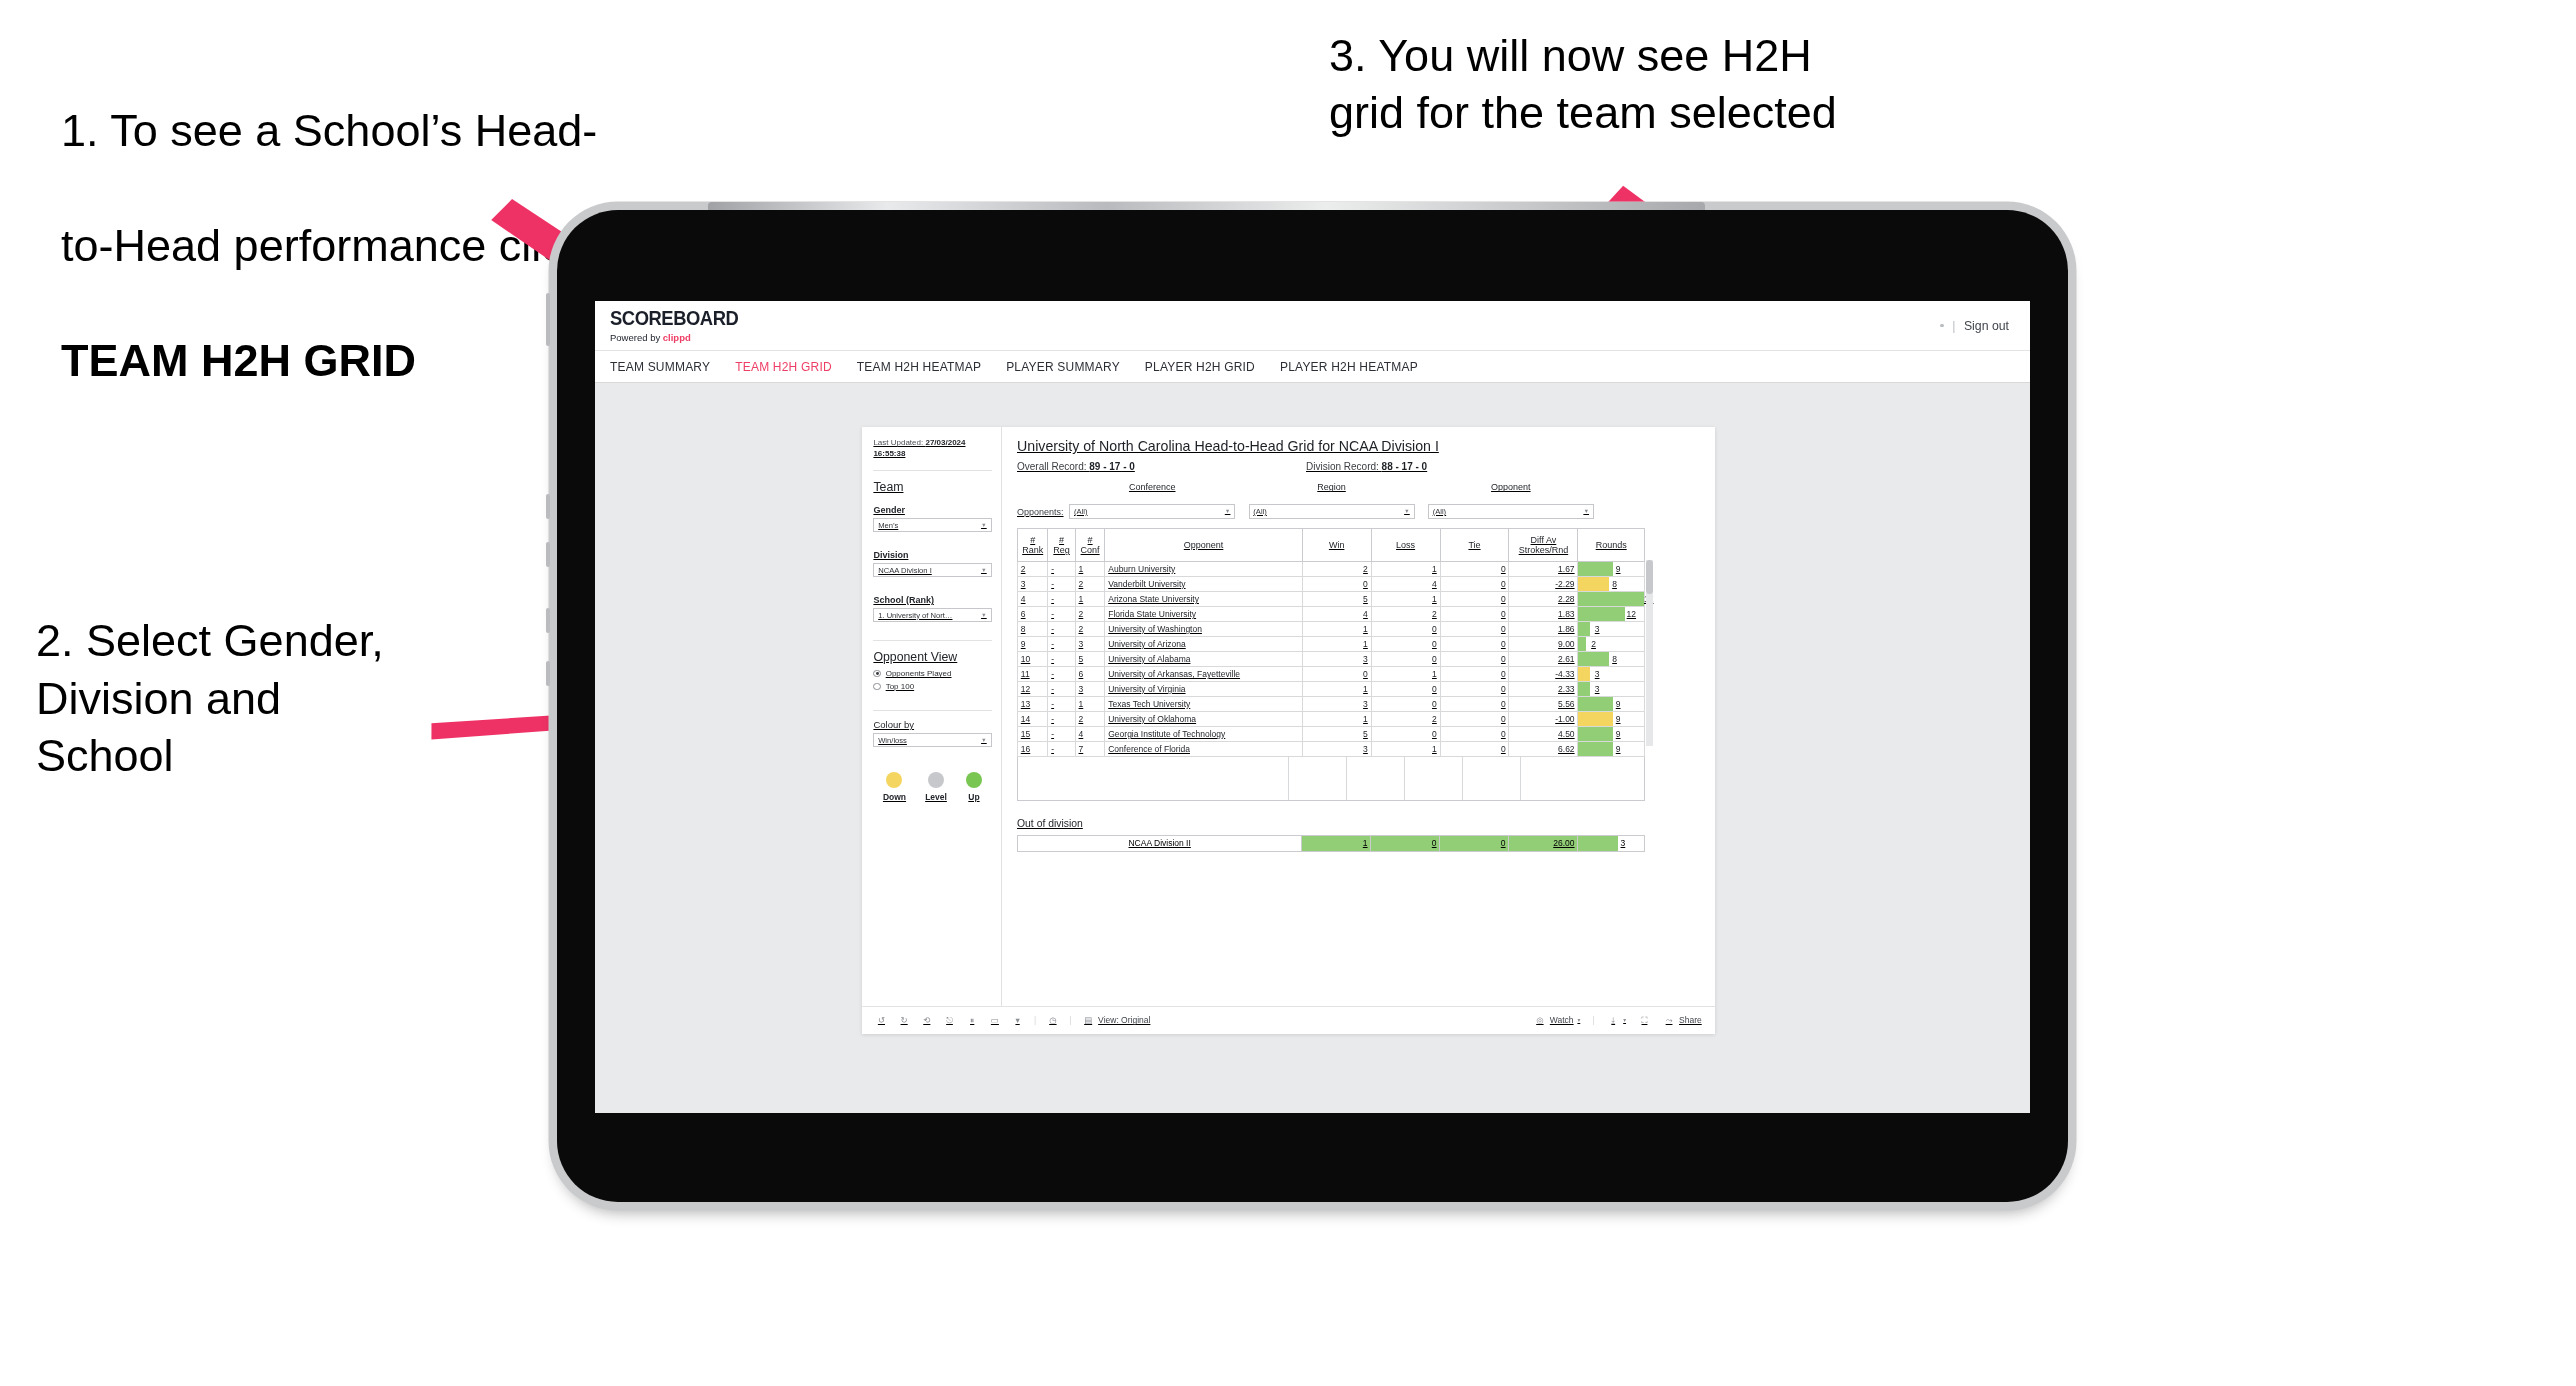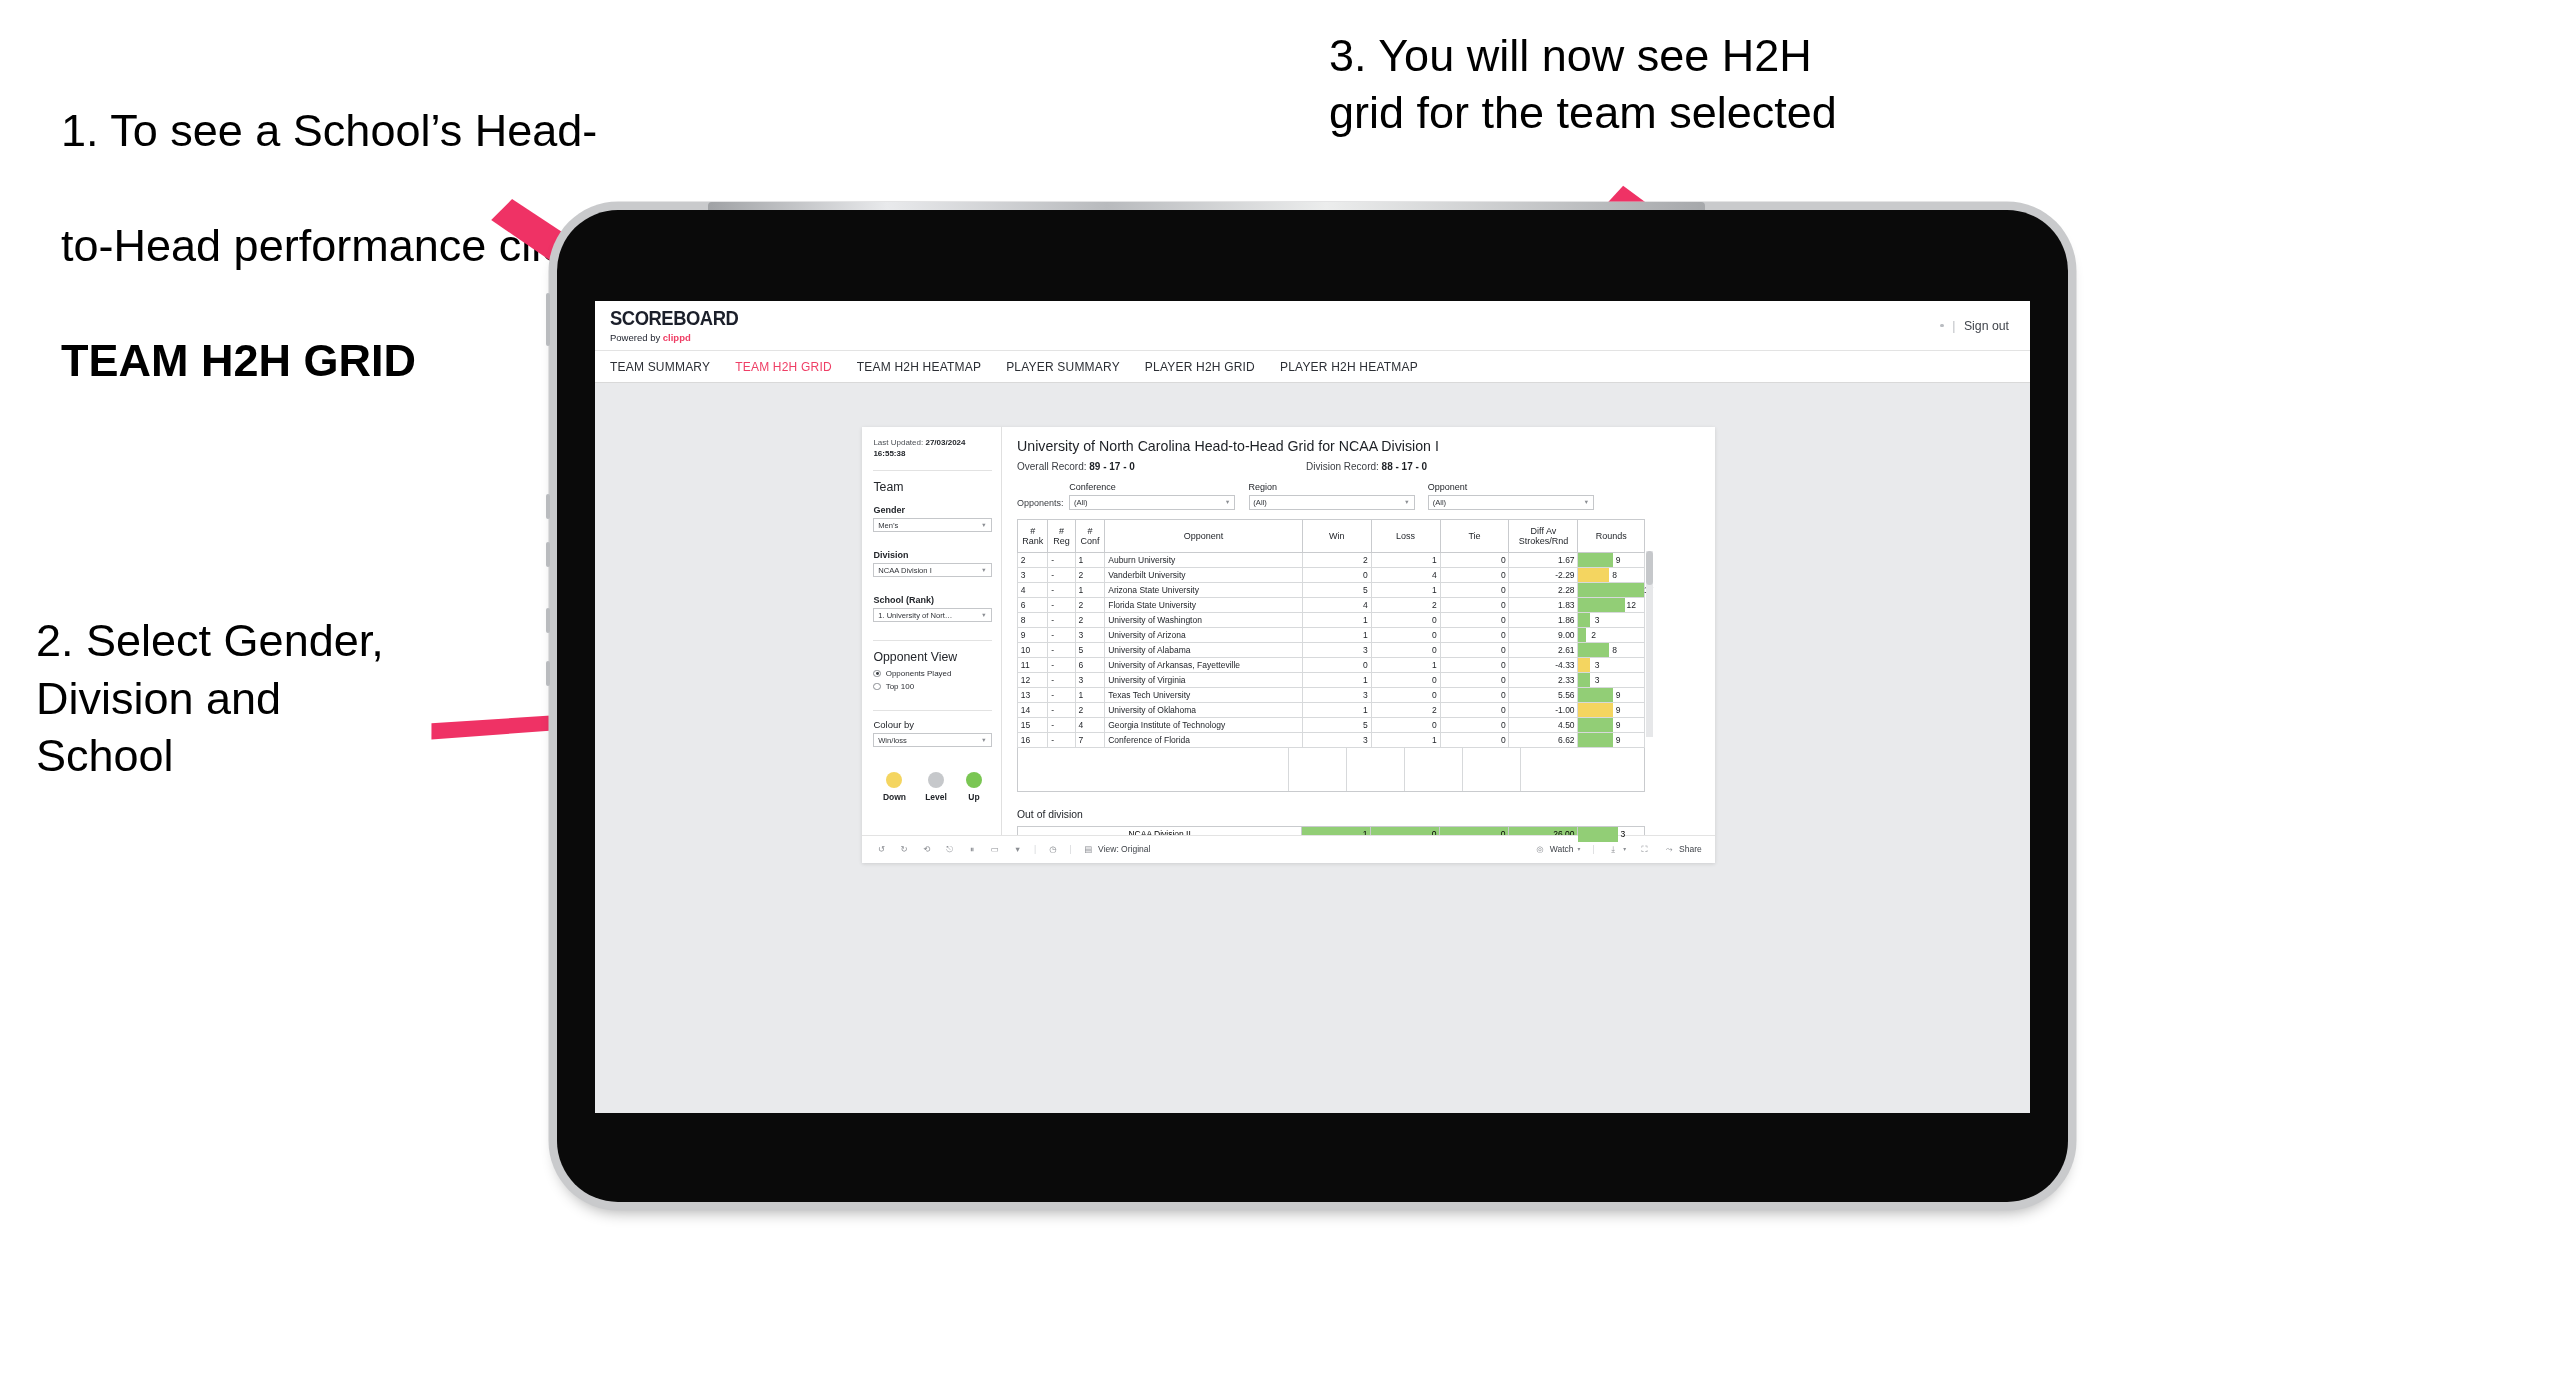--- a/index.html
+++ b/index.html
@@ -89,9 +89,9 @@
   
   #workspace{height:730px;background:#e9eaec;position:relative;}
   #viz-card{
-    position:absolute;left:267px;top:44px;width:853px;height:436px;
+    position:absolute;left:267px;top:44px;width:853px;height:607px;
     background:#ffffff;box-shadow:0 0.9px 3.8px rgba(0,0,0,0.12);
-    display:flex;flex-direction:column;
+    display:flex;flex-direction:column;text-decoration:underline;
   }
   #viz-body{flex:1;display:flex;min-height:0;}
 

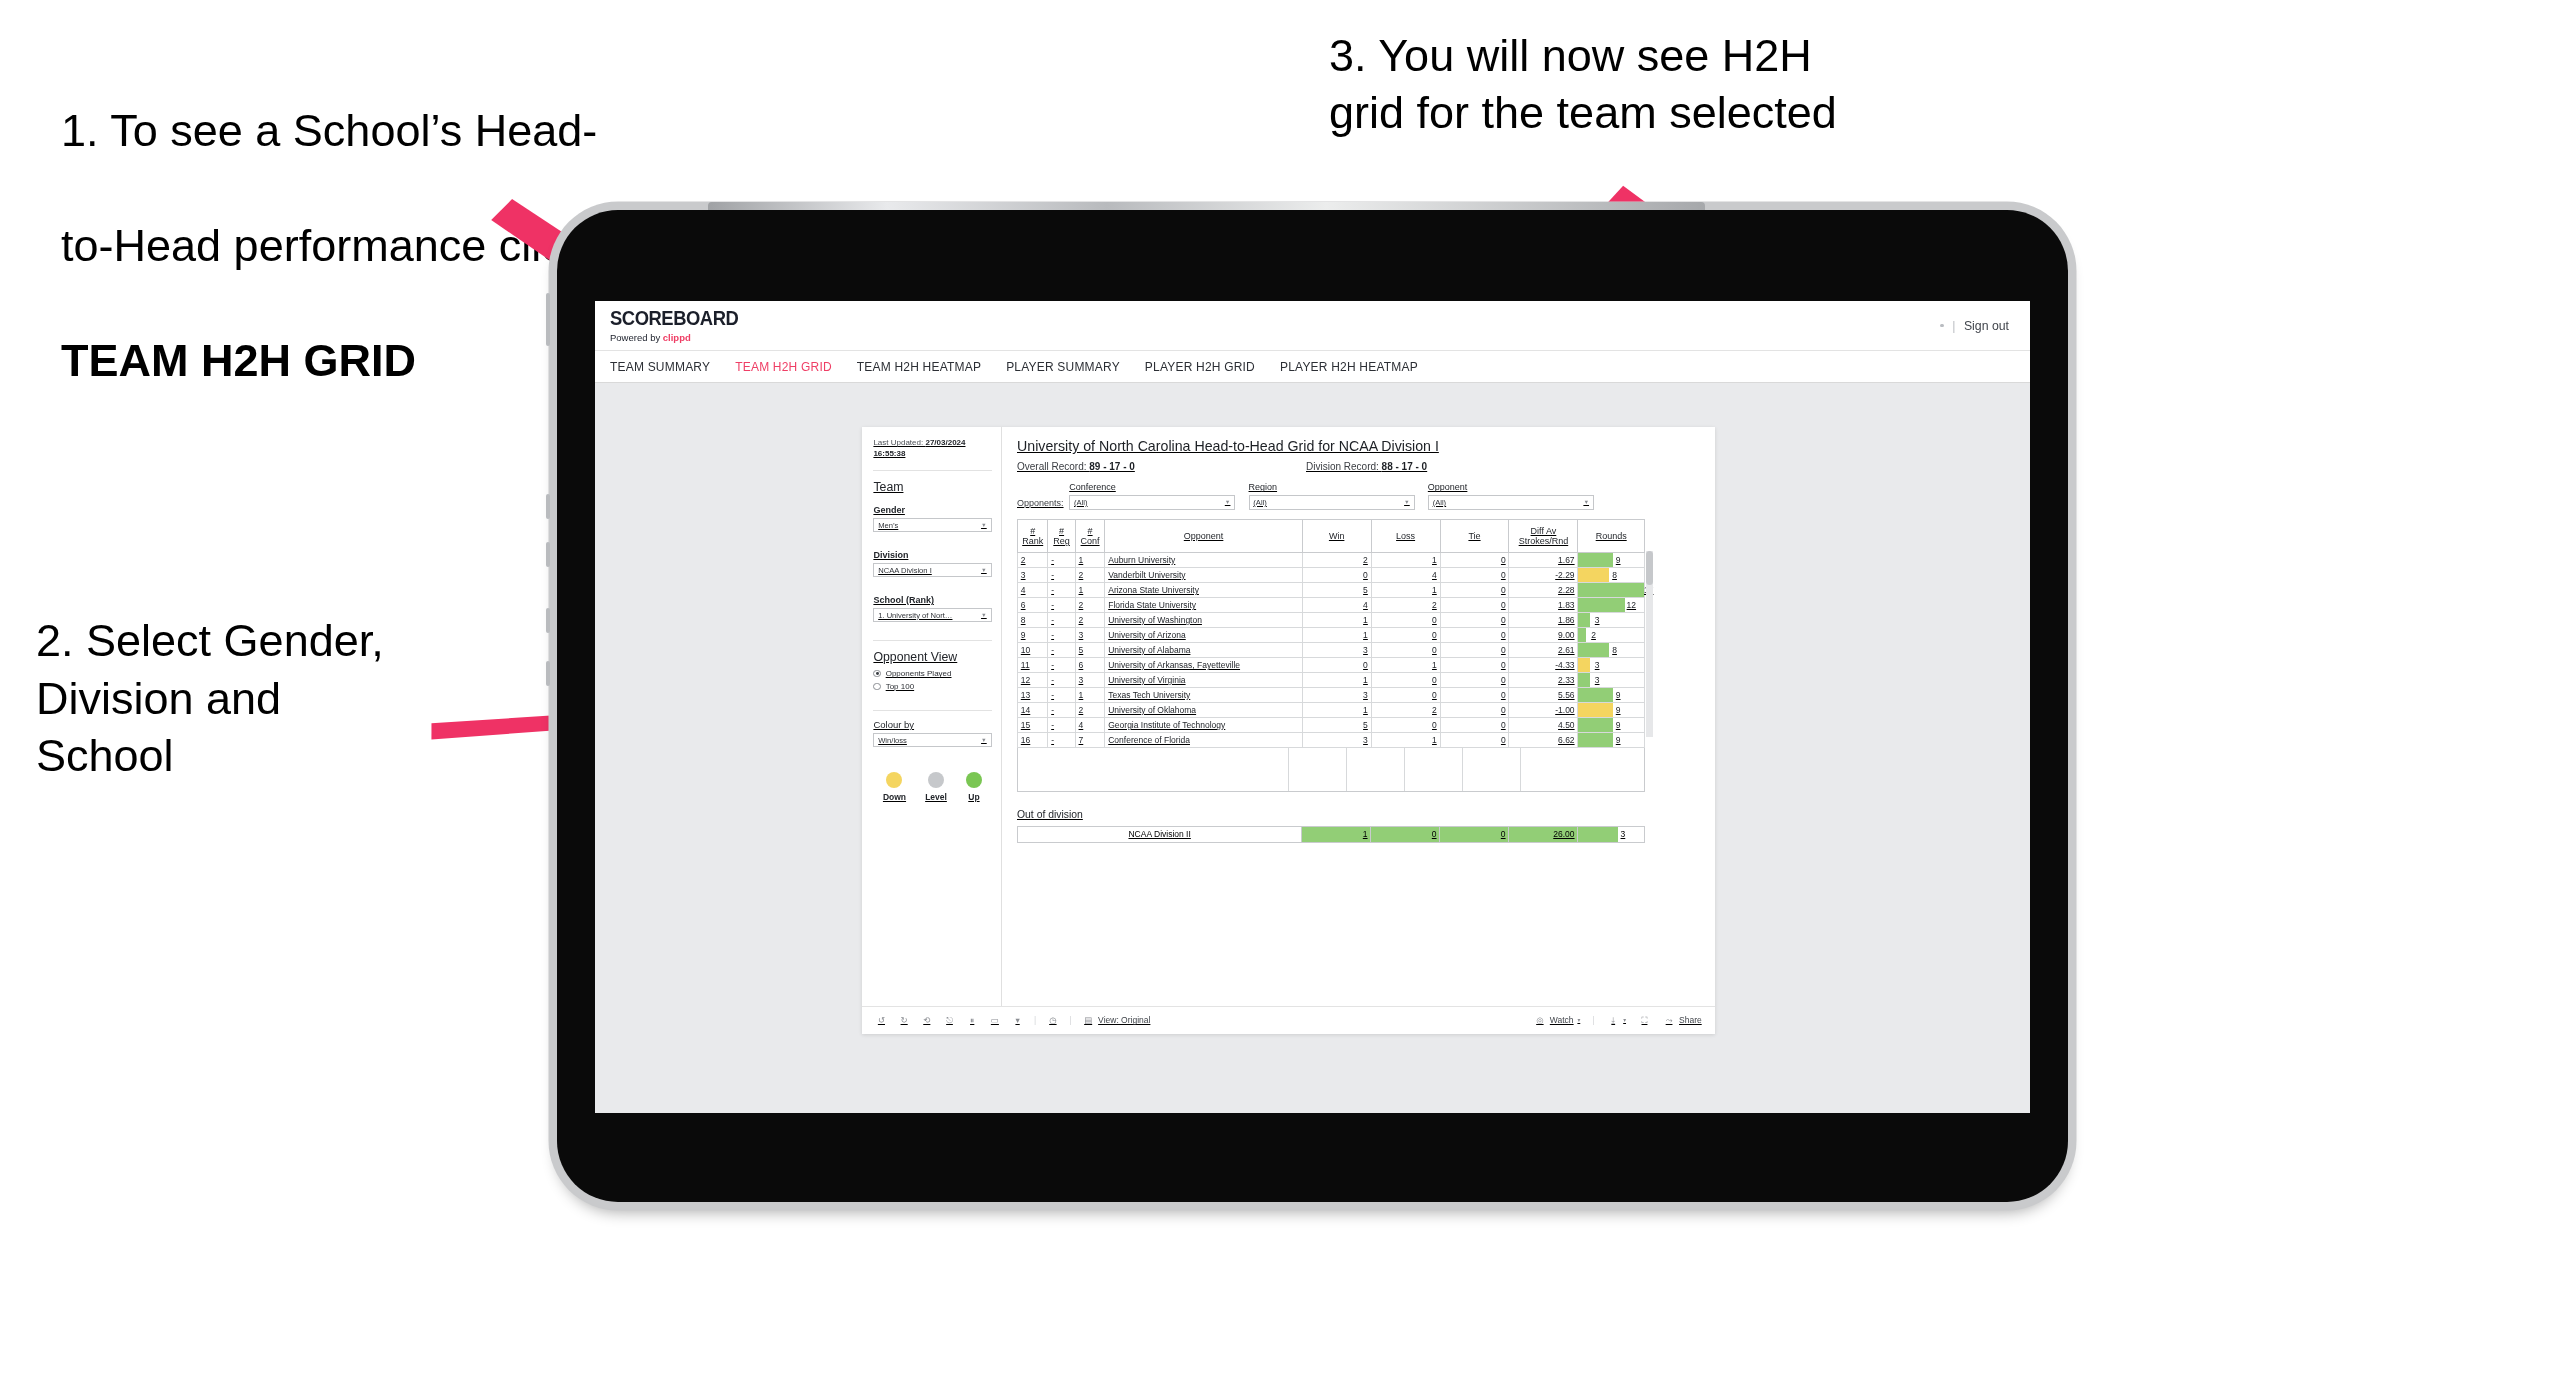--- a/index.html
+++ b/index.html
@@ -129,7 +129,7 @@
   #filters{display:flex;align-items:flex-end;margin-bottom:9.5px;}
   #filters .ops-lbl{font-size:9px;color:#3a3d42;padding-bottom:1.9px;margin-right:5.7px;}
   .filter{width:166px;margin-right:13.3px;}
-  .filter .fl{font-size:9px;color:#23262b;margin-bottom:3px;}
+  .filter .fl{font-size:9px;color:#23262b;margin-bottom:12px;text-align:center;}
 
   table.grid{border-collapse:collapse;table-layout:fixed;width:628px;font-size:8.5px;color:#23262b;}
   table.grid th{

